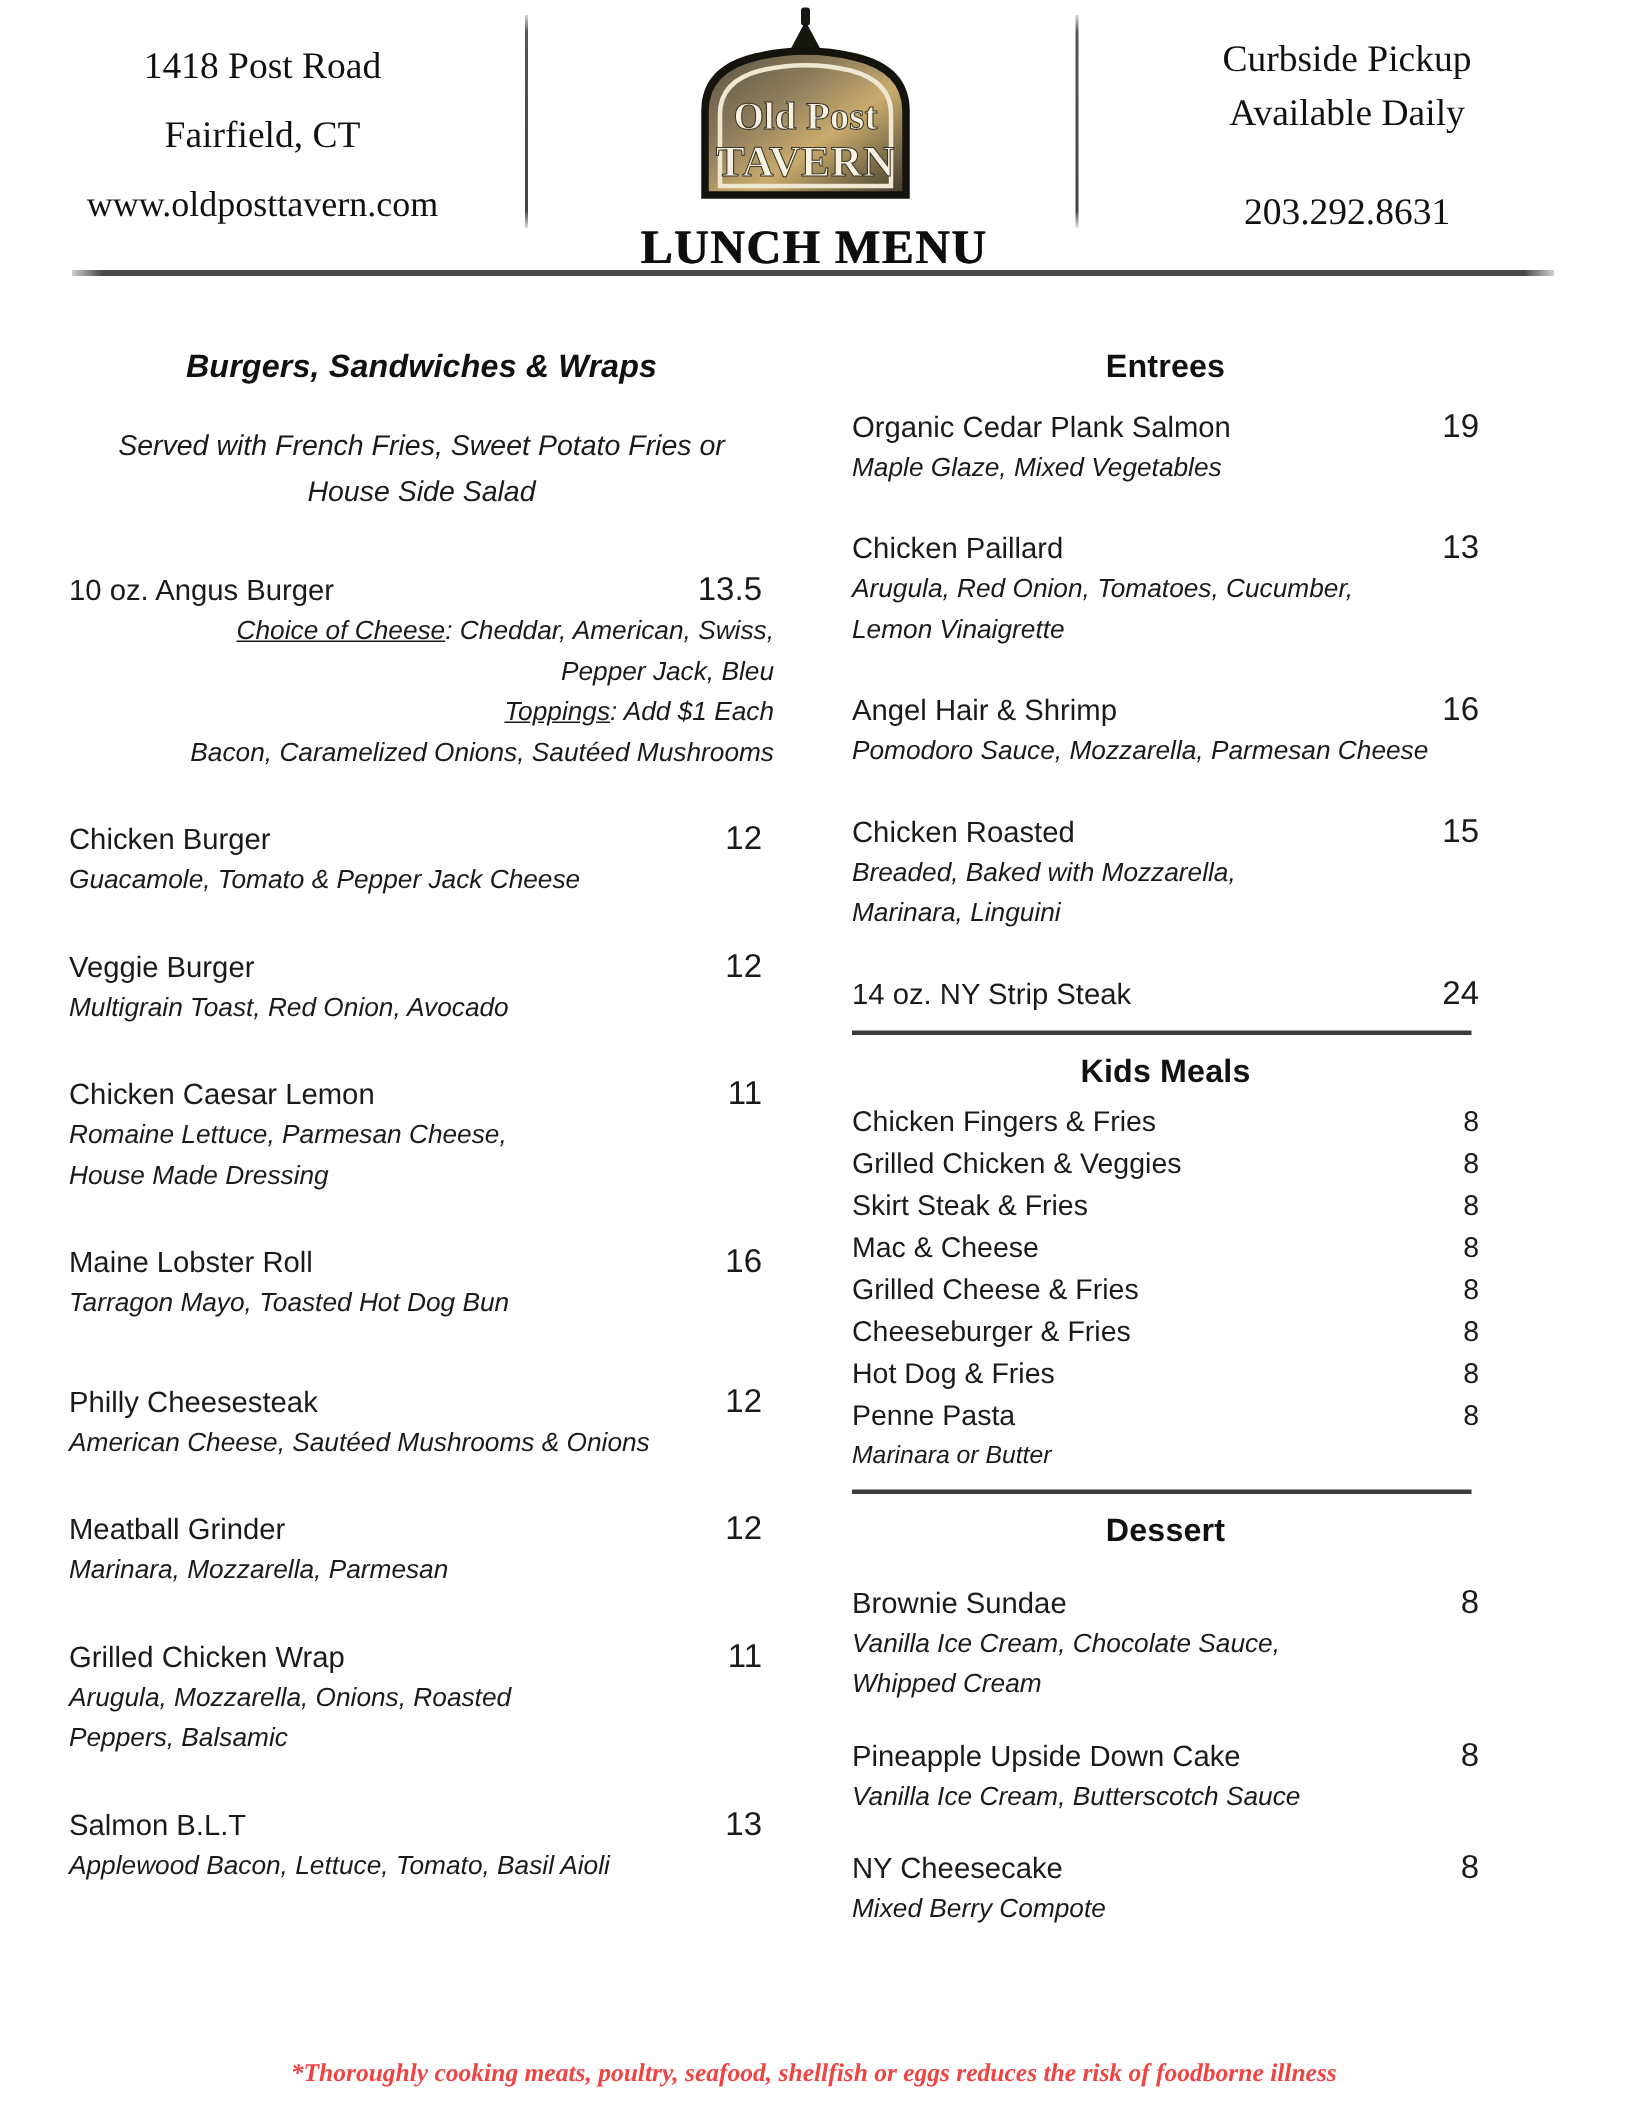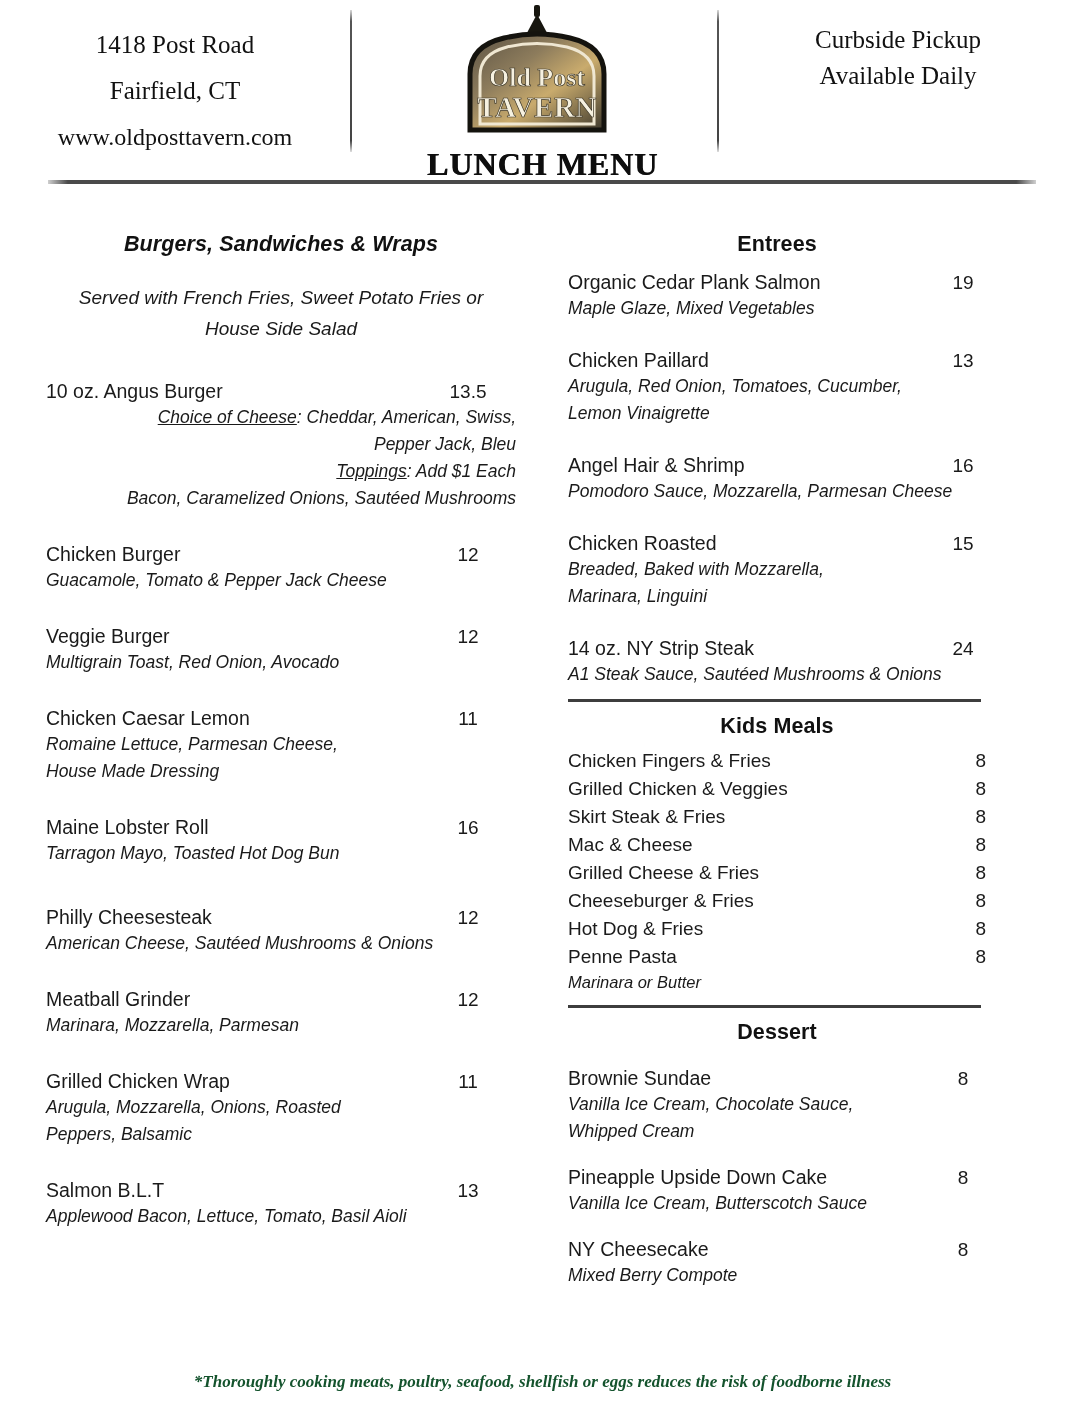--- a/index.html
+++ b/index.html
@@ -243,6 +243,7 @@
   <div class="hdr-col" id="hdr-right">
     <div>Curbside Pickup</div>
     <div>Available Daily</div>
+    <div class="phone">203.292.8631</div>
   </div>
 
   <div id="menu-title">LUNCH MENU</div>

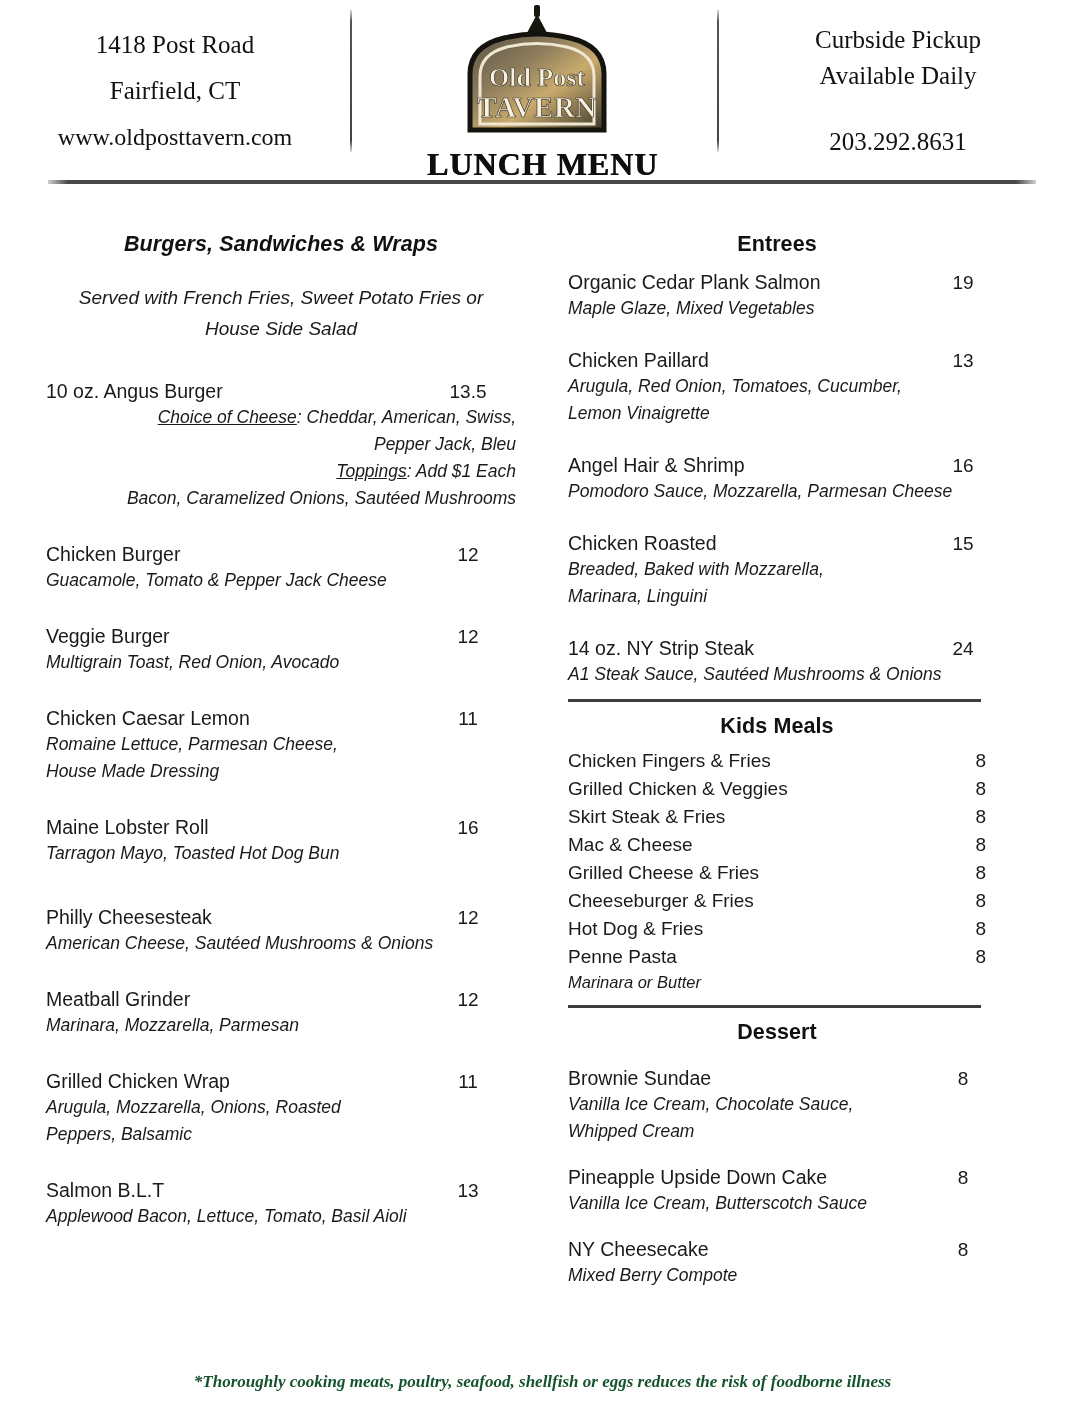--- a/index.html
+++ b/index.html
@@ -133,9 +133,9 @@
     white-space: nowrap;
   }
   .item-price {
-    font-size: 19px;
-    color: #1a1a1a;
-    text-align: center;
+    font-size: 22px;
+    color: #1a1a1a;
+    text-align: right;
     flex: 0 0 auto;
   }
   #col-left .item-price  { width: 80px; margin-right: 8px; }

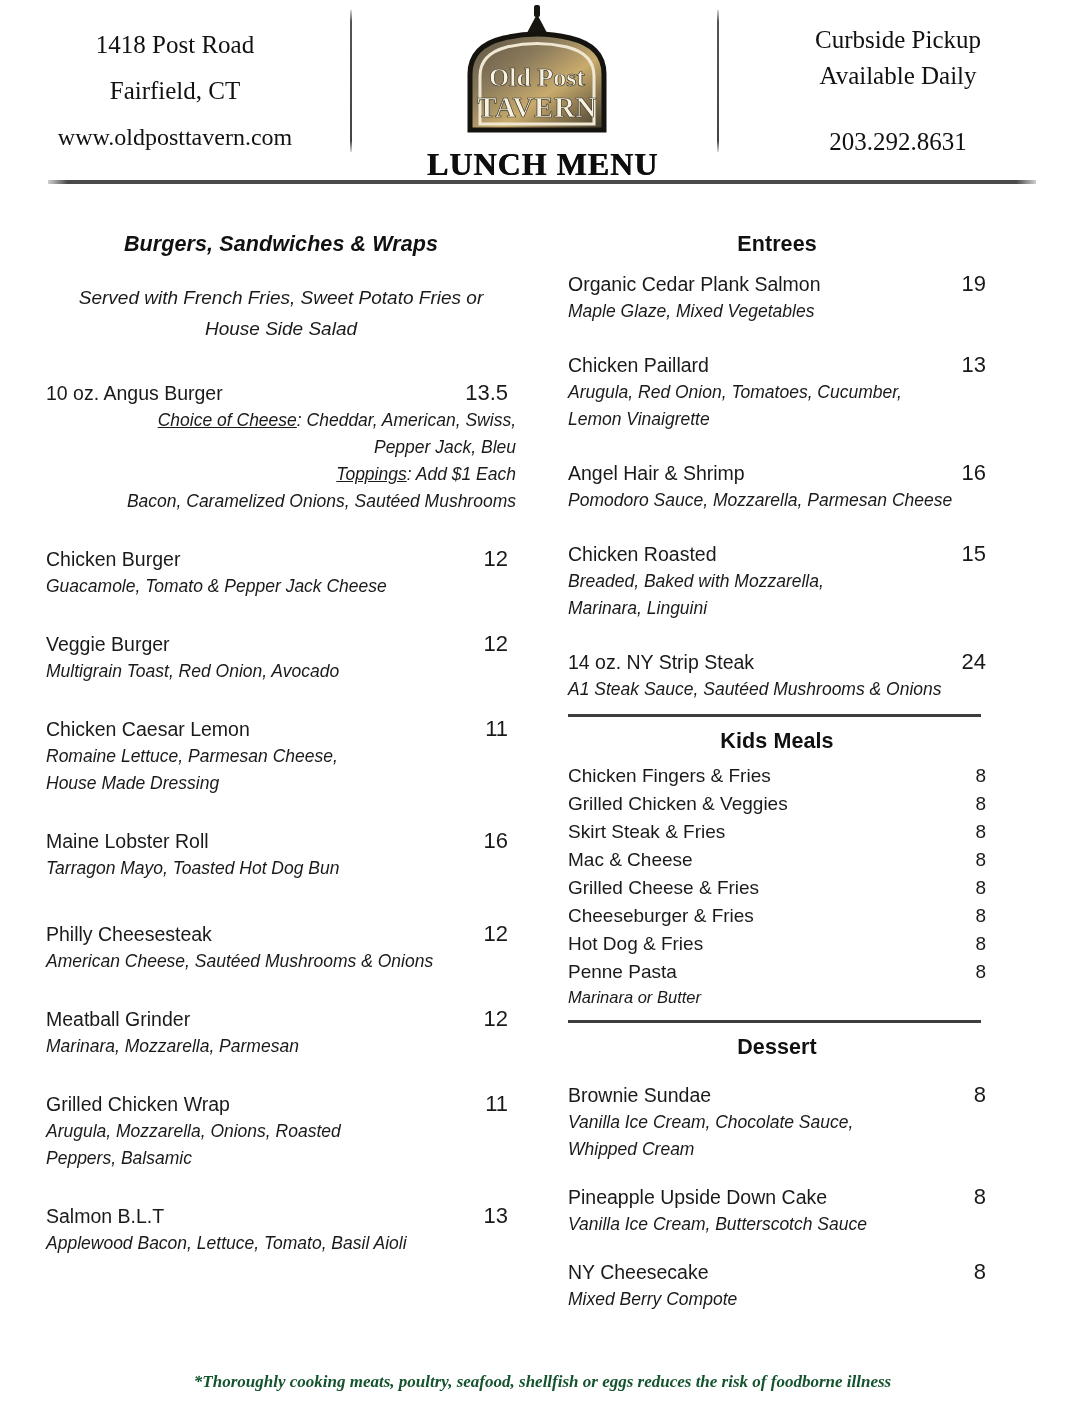--- a/index.html
+++ b/index.html
@@ -372,7 +372,6 @@
             <span class="item-name">14 oz. NY Strip Steak</span>
             <span class="item-price">24</span>
           </div>
-          <div class="item-desc">A1 Steak Sauce, Sautéed Mushrooms &amp; Onions</div>
         </div>
       </div>
 

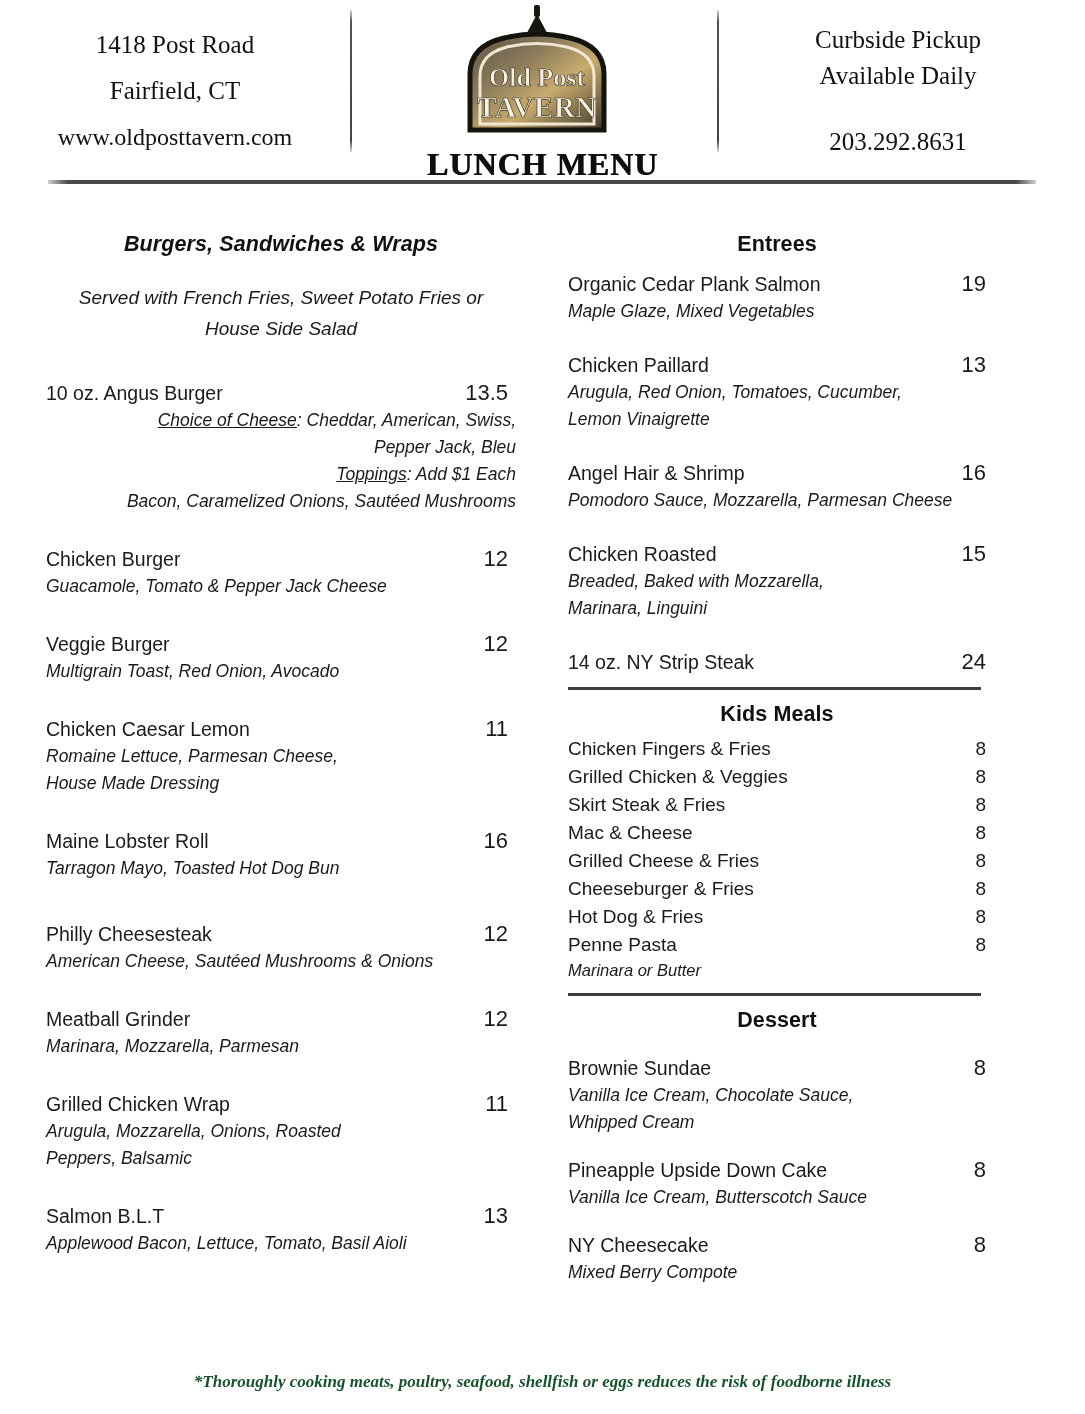--- a/index.html
+++ b/index.html
@@ -186,7 +186,7 @@
     font-style: italic;
     font-weight: bold;
     font-size: 17px;
-    color: #14532d;
+    color: #ef4444;
   }
 </style>
 </head>

